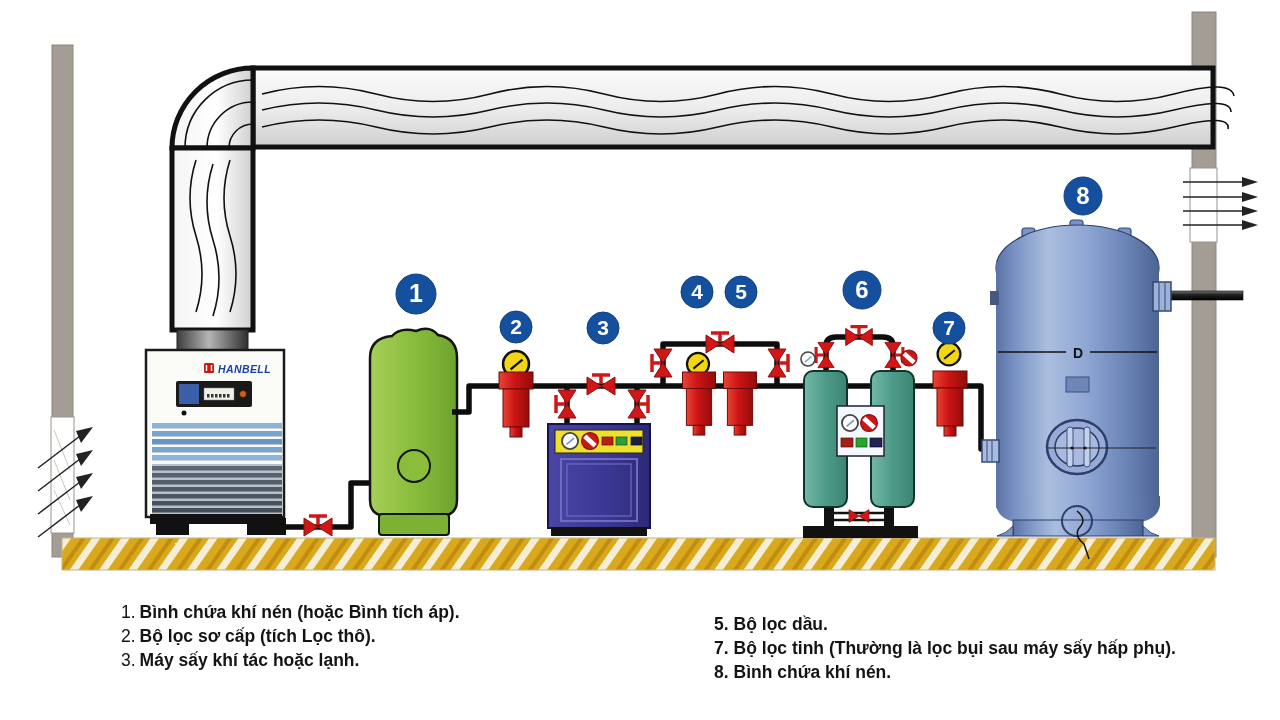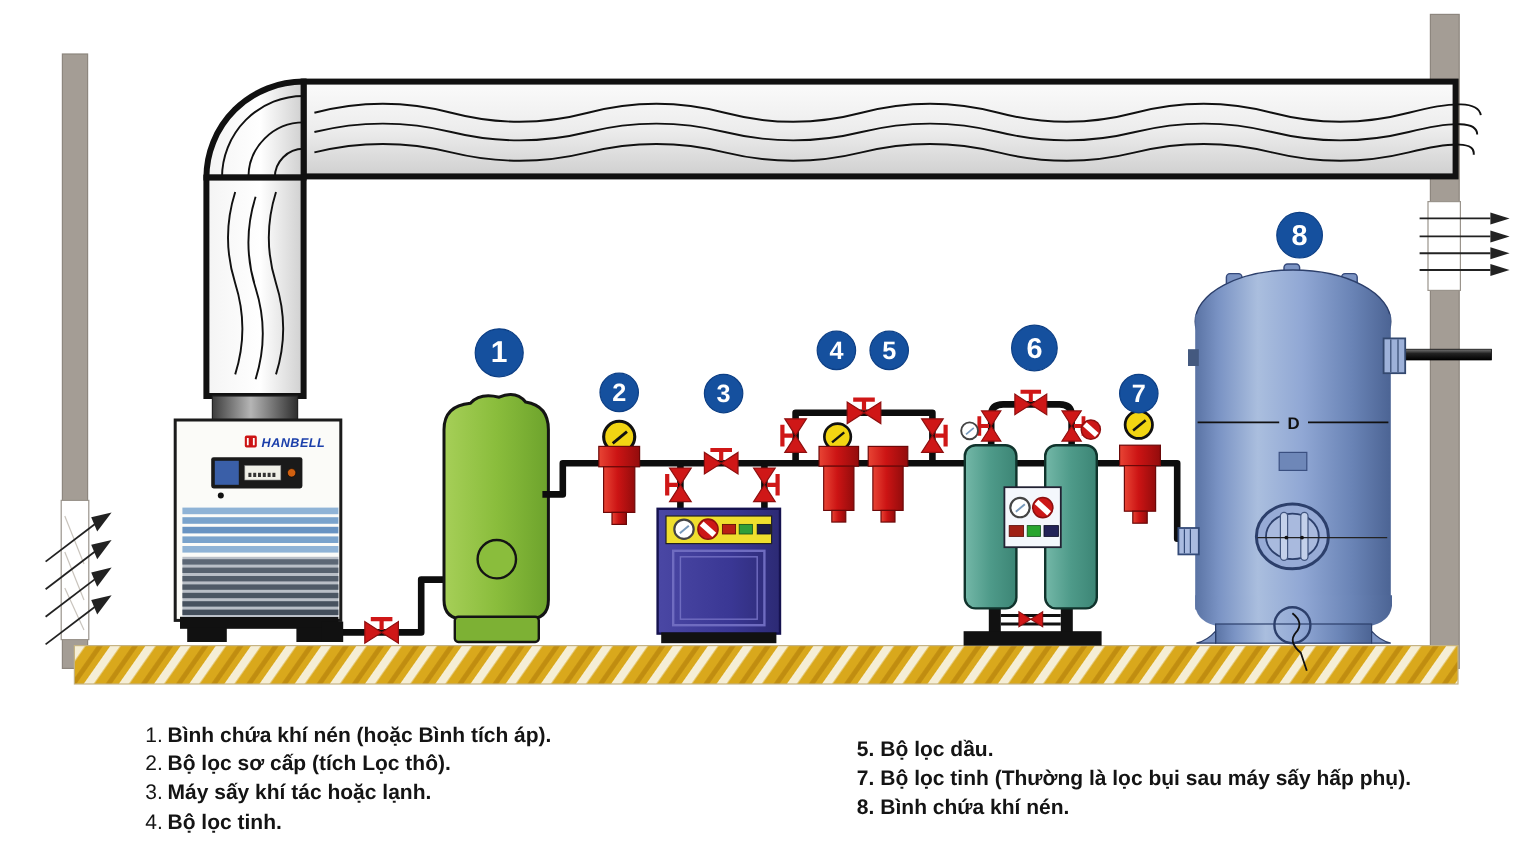--- a/index.html
+++ b/index.html
@@ -365,7 +365,6 @@
     <div class="legend-item"><span class="lnum">1.</span><span class="ltext">Bình chứa khí nén (hoặc Bình tích áp).</span></div>
     <div class="legend-item"><span class="lnum">2.</span><span class="ltext">Bộ lọc sơ cấp (tích Lọc thô).</span></div>
     <div class="legend-item"><span class="lnum">3.</span><span class="ltext">Máy sấy khí tác hoặc lạnh.</span></div>
-    <div class="legend-item"><span class="lnum">4.</span><span class="ltext">Bộ lọc tinh.</span></div>
   </div>
   <div class="legend-col legend-right">
     <div class="legend-item"><span class="lnum">5.</span><span class="ltext">Bộ lọc dầu.</span></div>

